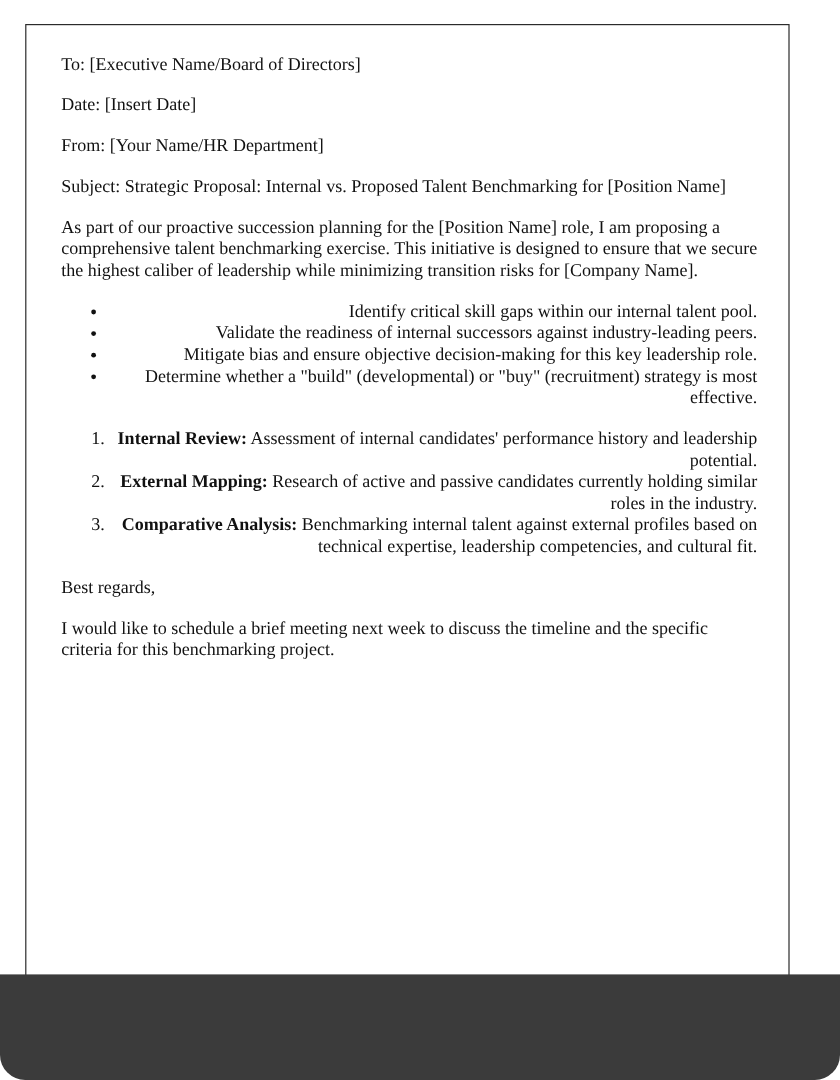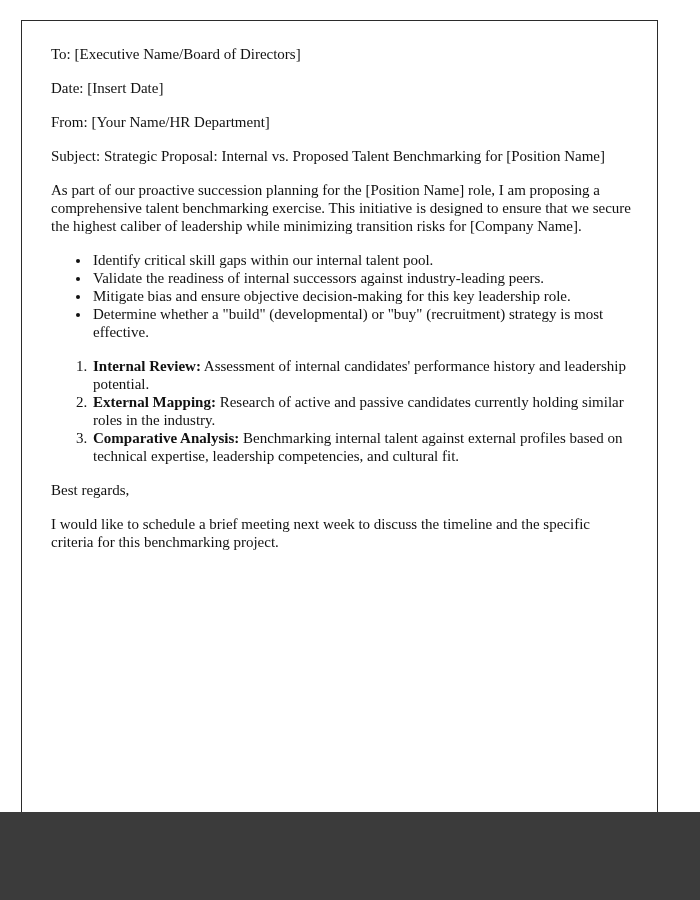--- a/index.html
+++ b/index.html
@@ -17,6 +17,7 @@
     height: 900px;
     background: #ffffff;
     overflow: hidden;
+    border-radius: 21px;
   }
   .page {
     position: absolute;

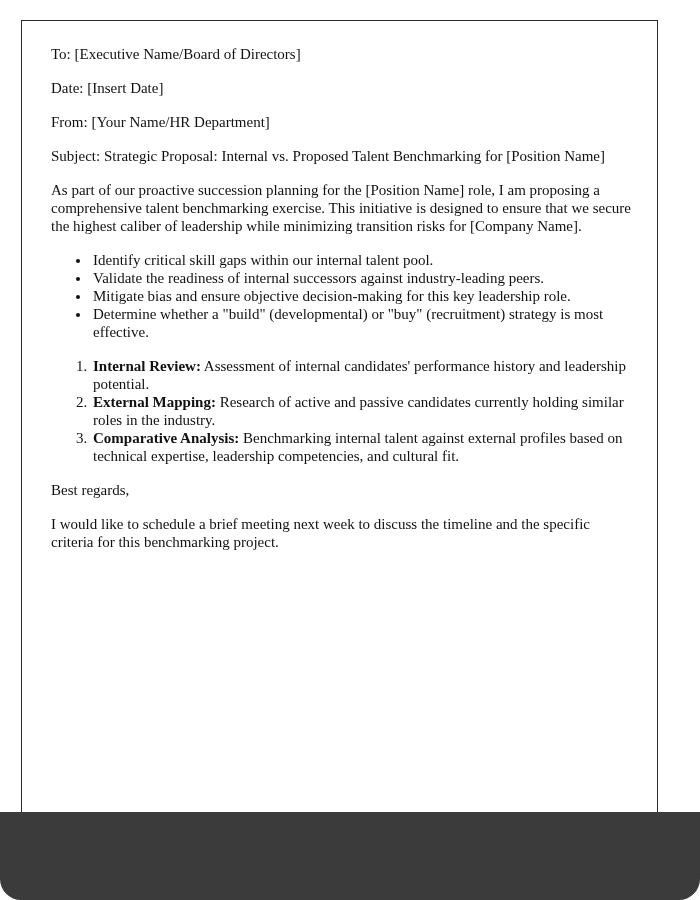--- a/index.html
+++ b/index.html
@@ -44,6 +44,7 @@
     font-size: 15px;
     line-height: 18px;
     color: #111111;
+    text-align: right;
   }
   .page li {
     margin: 0;

